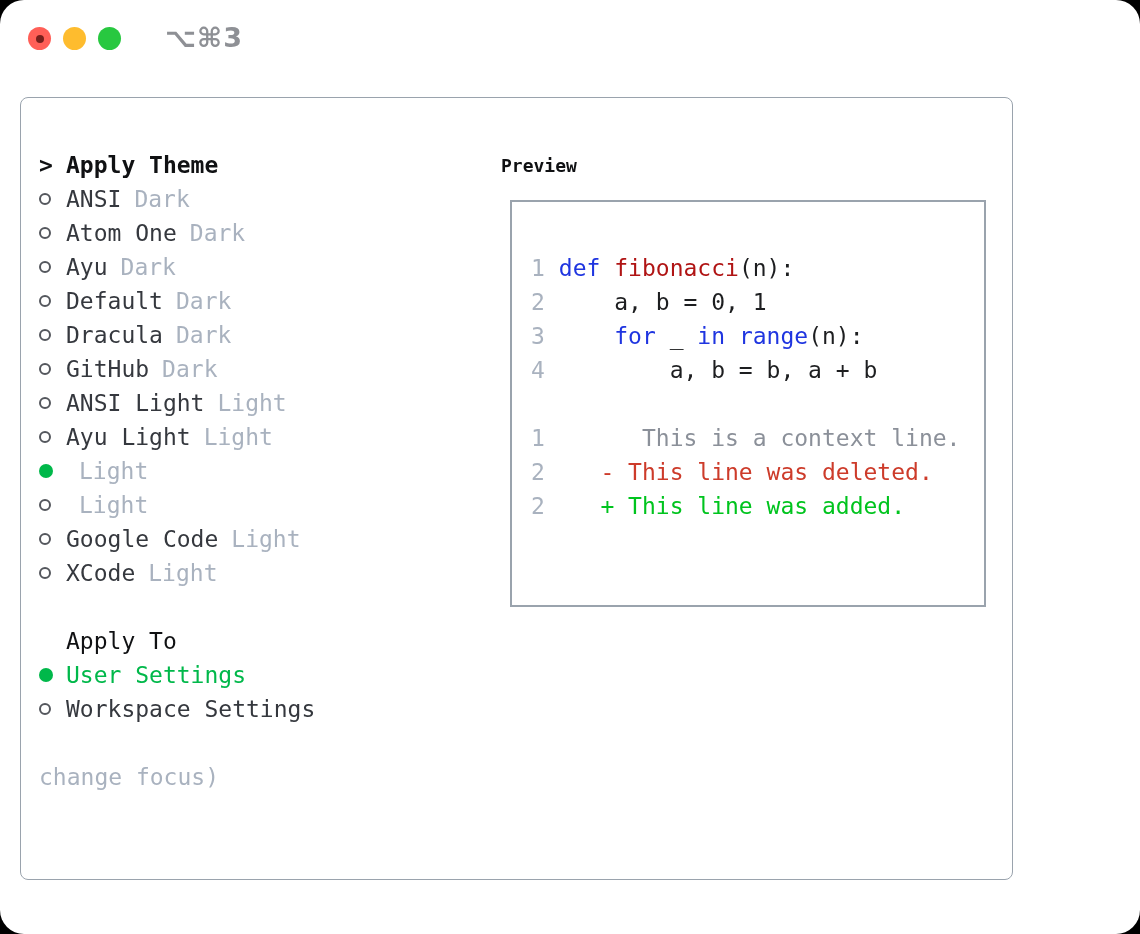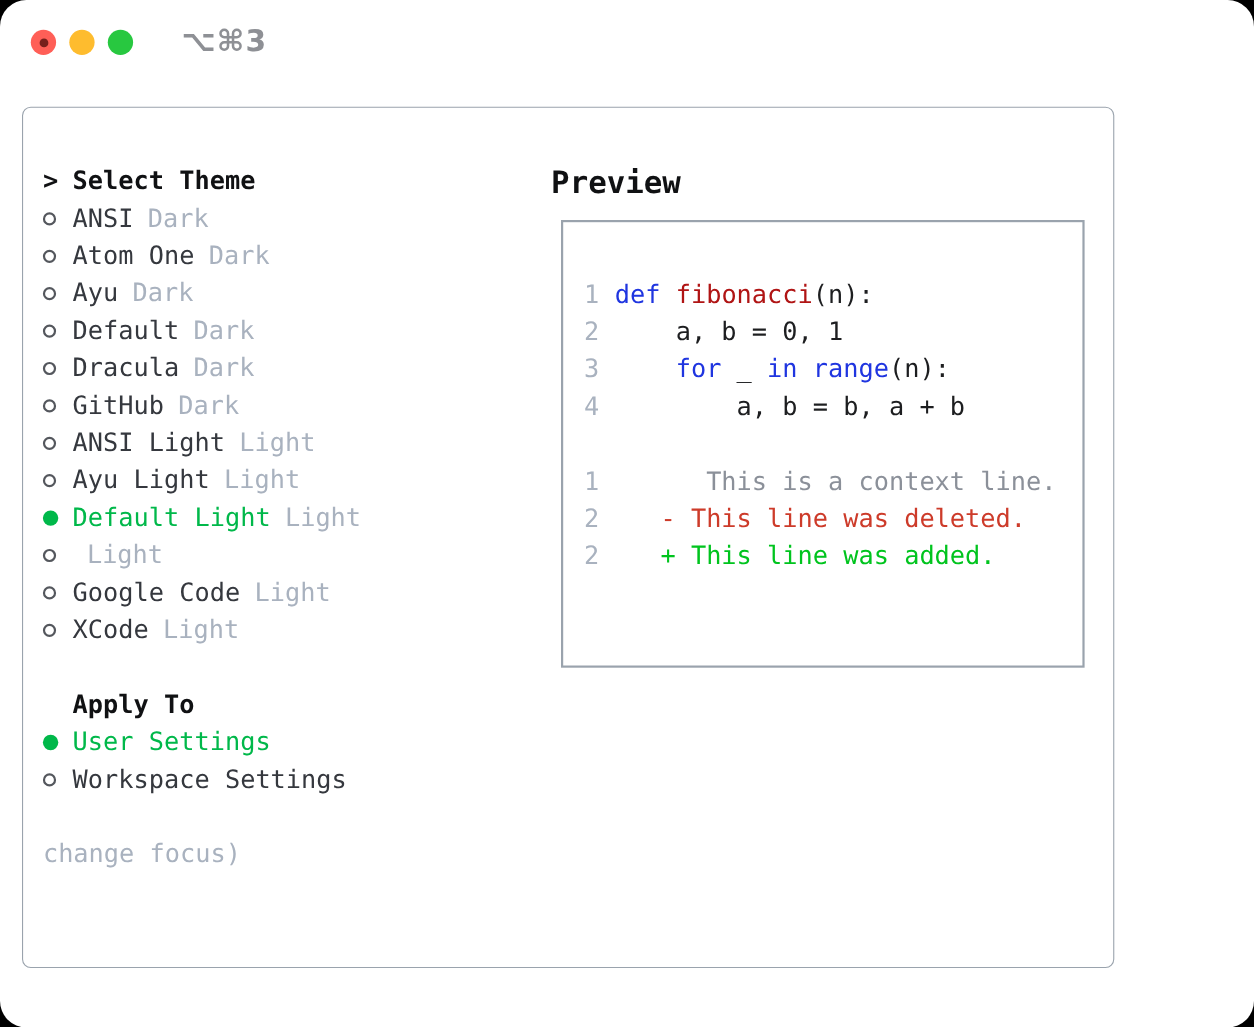--- a/index.html
+++ b/index.html
@@ -67,7 +67,7 @@
         <span class="bullet-col">
             <span class="cursor">&gt;</span>
           </span>
-        <span class="hdr">Select Theme</span>
+        <span class="hdr">Apply Theme</span>
       </div>
 
       <div id="theme-list">

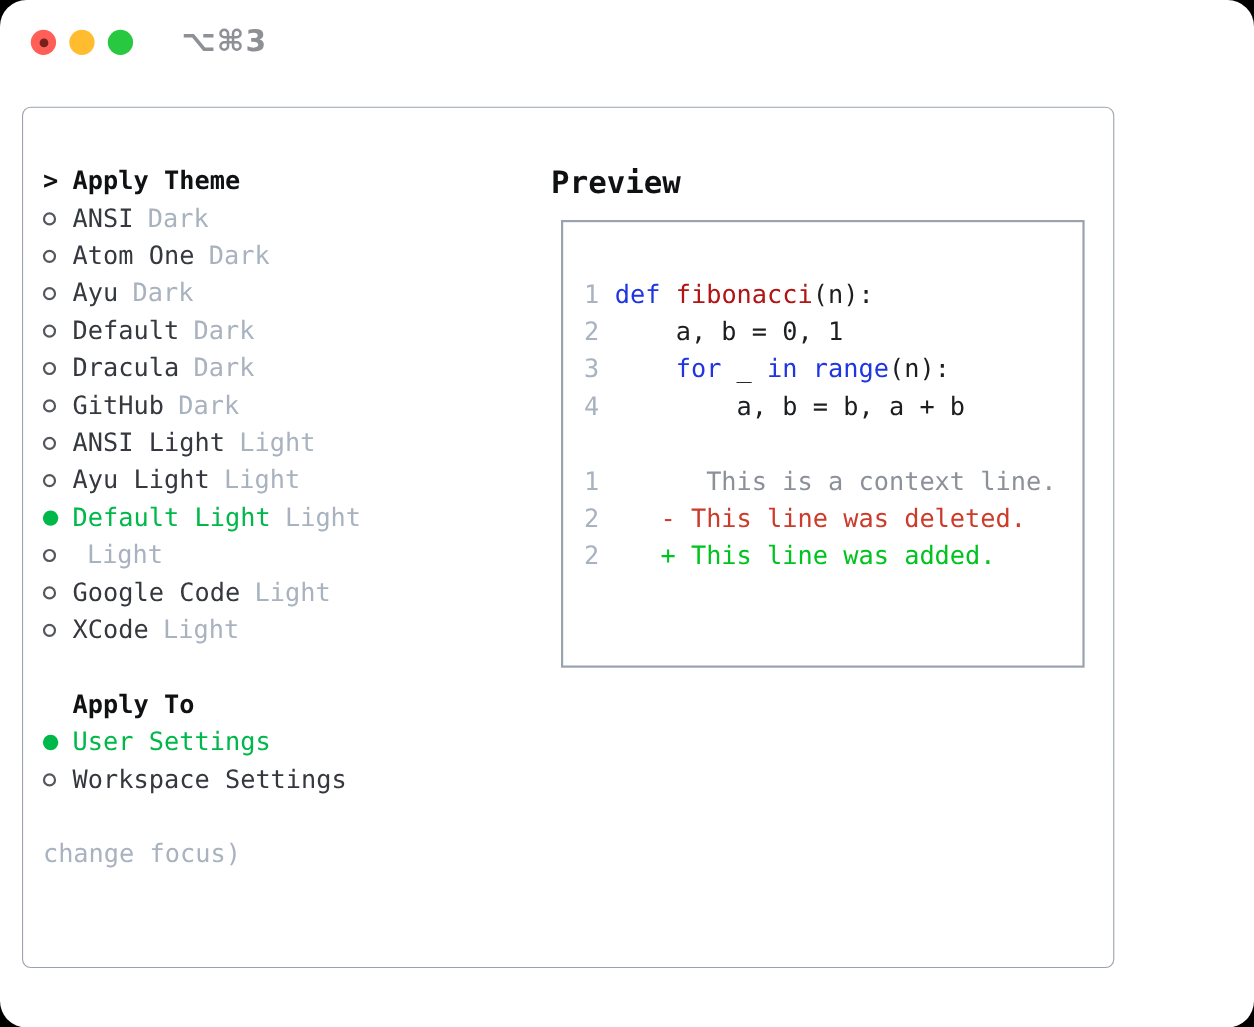--- a/index.html
+++ b/index.html
@@ -34,7 +34,7 @@
   .hint-line{height:34px;display:flex;align-items:center;font-size:23px;color:var(--muted-gray);white-space:pre;}
 
   
-  .preview-title{position:absolute;left:480px;top:50px;height:34px;display:flex;align-items:center;font-size:28px;font-weight:bold;color:var(--heading-black);}
+  .preview-title{position:absolute;left:480px;top:50px;height:34px;display:flex;align-items:center;font-size:18px;font-weight:bold;color:var(--heading-black);}
   .preview-box{position:absolute;left:489px;top:102px;width:476px;height:407px;border:2px solid var(--border-gray);box-sizing:border-box;background:#fff;}
   .code{position:absolute;left:19px;top:49px;}
   .code-line{height:34px;white-space:pre;font-size:23px;line-height:34px;}

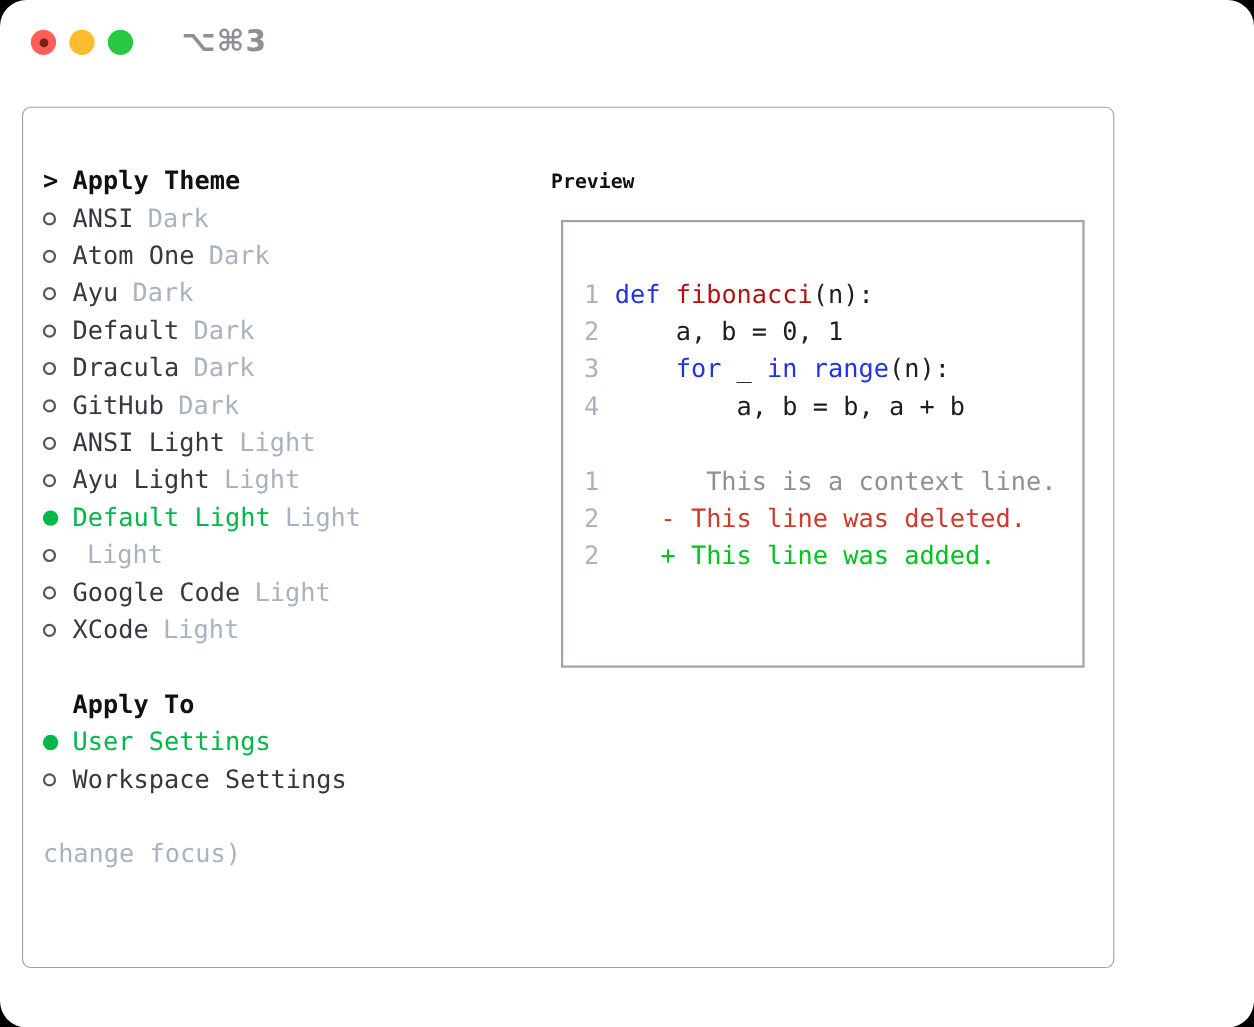--- a/index.html
+++ b/index.html
@@ -139,7 +139,6 @@
     <span class="bullet-col">
               <span class="radio sel"></span>
             </span>
-    <span class="iname sel">Default Light</span>
     <span class="ivariant">Light</span>
   </div>
 

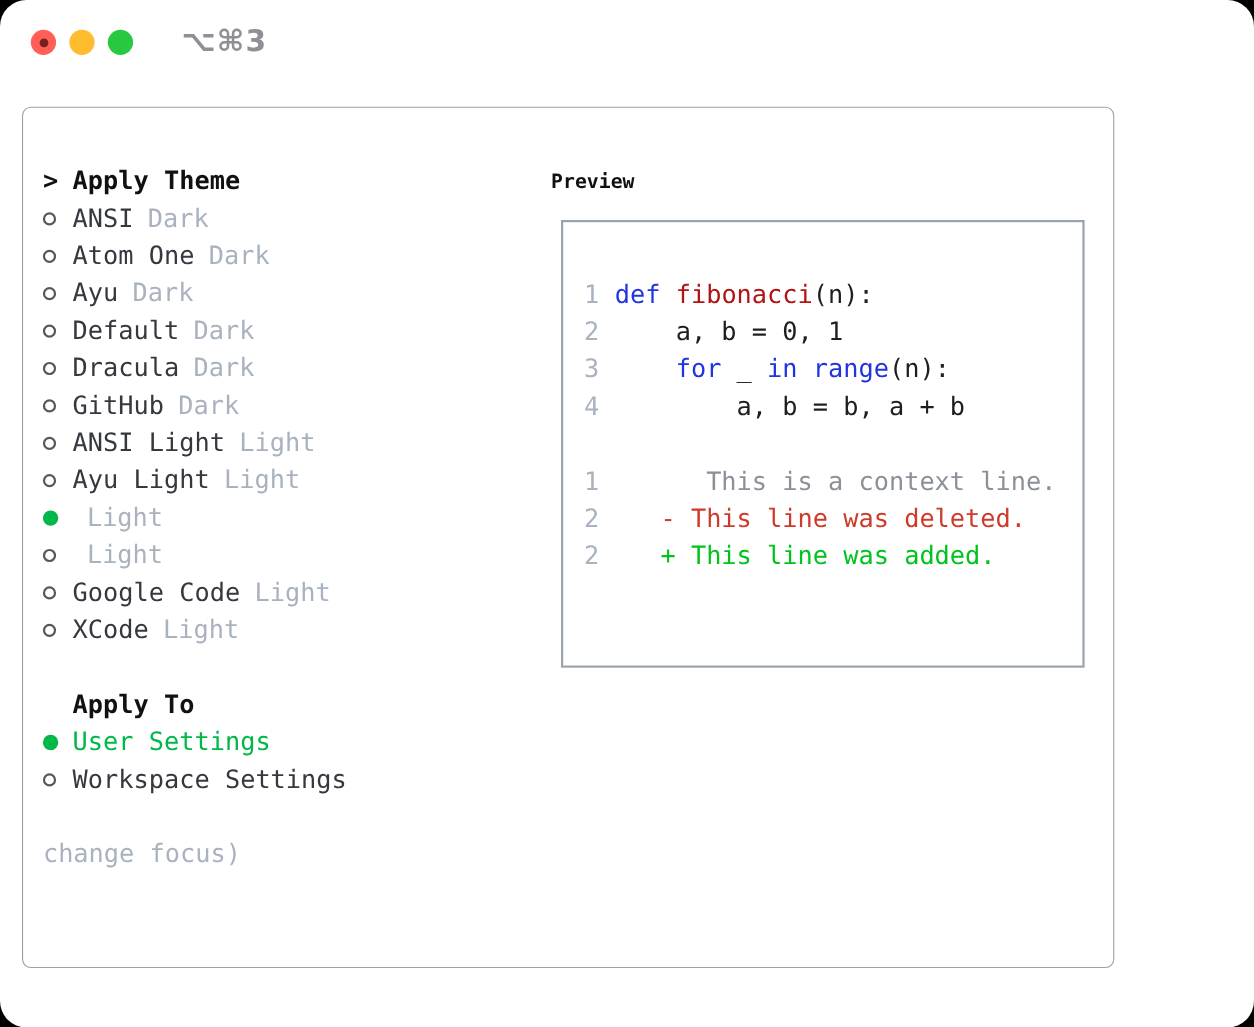--- a/index.html
+++ b/index.html
@@ -26,7 +26,7 @@
   .radio{width:12px;height:12px;border-radius:50%;border:2px solid #54575d;box-sizing:border-box;}
   .radio.sel{border:none;width:14px;height:14px;background:var(--accent-green);}
   .hdr{font-weight:bold;color:var(--heading-black);white-space:pre;}
-  .hdr2{font-weight:bold;color:var(--heading-black);white-space:pre;}
+  .hdr2{font-weight:normal;color:var(--heading-black);white-space:pre;}
   .iname{color:var(--text-dark);white-space:pre;}
   .iname.sel{color:var(--accent-green);}
   .ivariant{color:var(--muted-gray);margin-left:13px;white-space:pre;}

